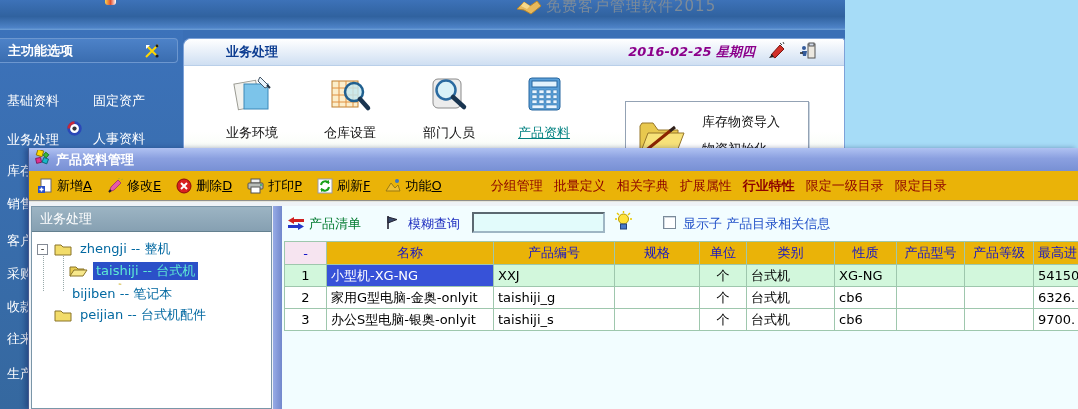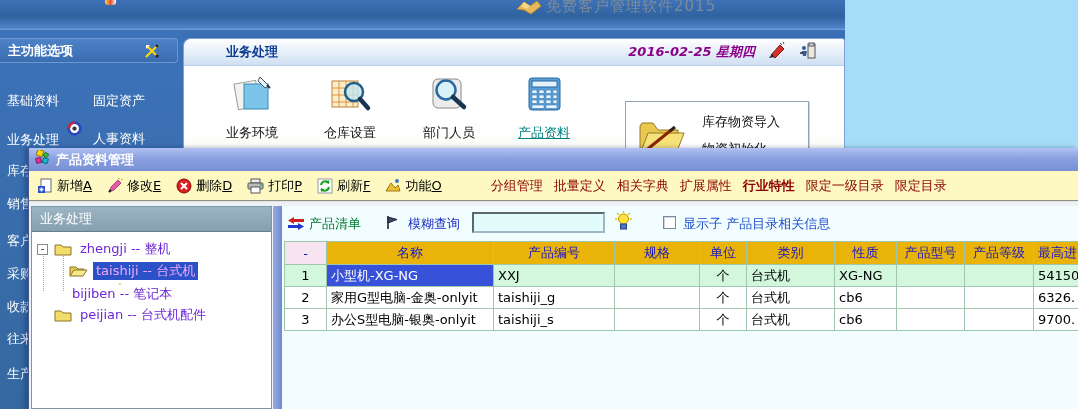--- a/index.html
+++ b/index.html
@@ -52,7 +52,7 @@
     background:linear-gradient(#b0c2f2 0%, #8ba0e0 45%, #7890d4 100%);
     display:flex; align-items:center; padding-left:6px; gap:5px; }
   .dlg-title { color:#fff; font-weight:bold; font-size:13px; }
-  .dlg-toolbar { position:absolute; left:0; top:23px; right:0; height:31px; background:#fef9c3;
+  .dlg-toolbar { position:absolute; left:0; top:23px; right:0; height:31px; background:#eab308;
     border-bottom:2px groove #e4e4dc; display:flex; align-items:center; padding-left:8px; white-space:nowrap; }
   .tbtn { display:inline-flex; align-items:center; gap:4px; margin-right:15px; cursor:pointer; color:#000; }
   .tbtn .u { text-decoration:underline; }

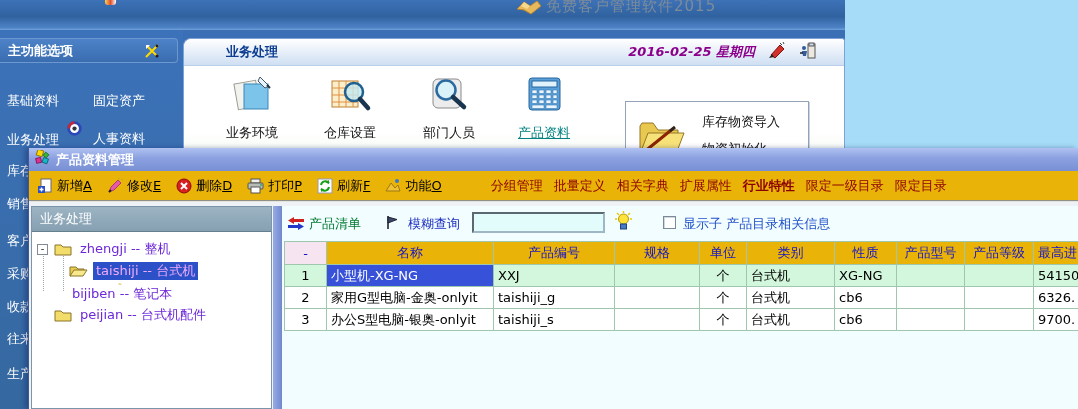--- a/index.html
+++ b/index.html
@@ -65,7 +65,7 @@
   .tree-header { height:25px; background:linear-gradient(#9cb4c3,#86a0b2); color:#fff;
     line-height:24px; padding-left:8px; border-bottom:1px solid #64808f; }
   .tnode { position:absolute; height:20px; display:flex; align-items:center; white-space:nowrap; cursor:pointer; }
-  .tnode .txt { padding:0 3px; color:#6d28d9; }
+  .tnode .txt { padding:0 3px; color:#0369a1; }
   .expander { width:11px; height:11px; border:1px solid #848a94; background:#fff; color:#333;
     font-size:10px; line-height:8px; text-align:center; margin-right:6px; }
   .guide { border-left:1px dotted #9aa; position:absolute; }

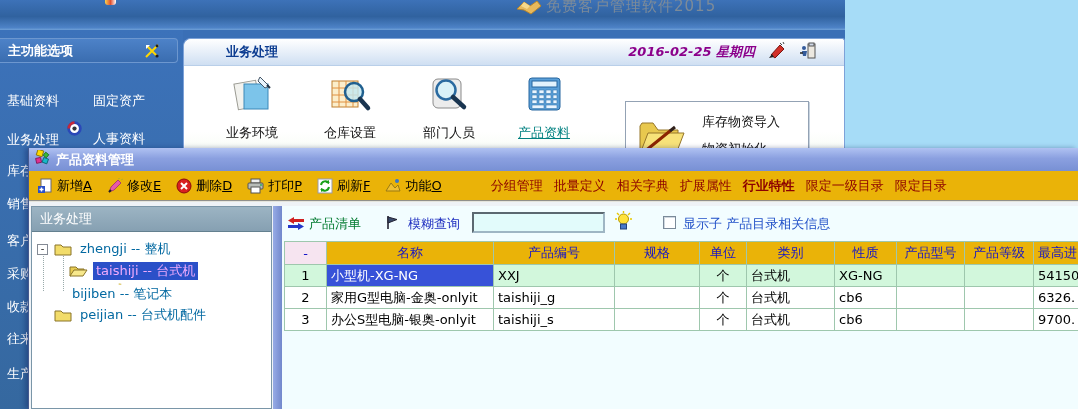--- a/index.html
+++ b/index.html
@@ -335,7 +335,7 @@
             <path d="M1 3 L7 3 L9 5 L15 5 L15 7 L1 12 Z" fill="#e8cc52" stroke="#8a7428"></path>
             <path d="M1 12 L5 6 L18 6 L14 12 Z" fill="#f7e88c" stroke="#8a7428"></path>
           </svg>
-          <span class="txt sel-txt" style="background:#2b50c8;color:#f0abfc;">taishiji -- 台式机</span>
+          <span class="txt sel-txt" style="background:#2b50c8;color:#5eead4;">taishiji -- 台式机</span>
         </div>
         <div class="tnode" style="left:37px;top:76px;flex-direction:column;">
           <svg width="18" height="14" viewBox="0 0 18 14" style="margin-right:5px;">

